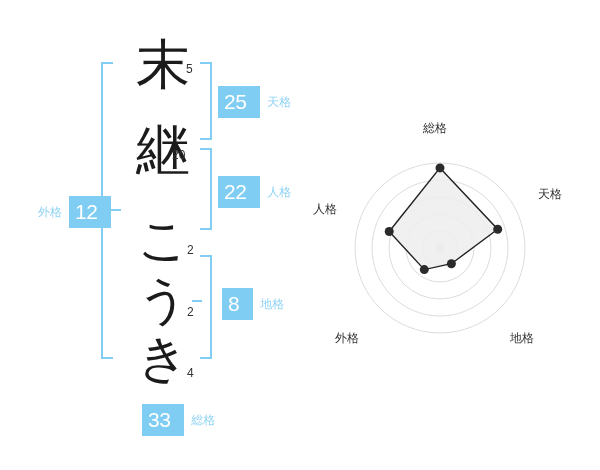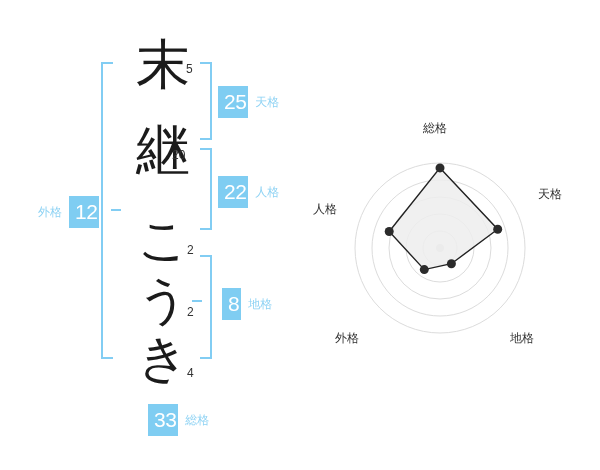--- a/index.html
+++ b/index.html
@@ -89,7 +89,7 @@
     font-size: 21px;
     line-height: 21px;
     font-family: "Liberation Sans", sans-serif;
-    padding: 5px 2px 6px 6px;
+    padding: 5px 14px 6px 6px;
     min-width: 18px;
     text-align: center;
     box-sizing: border-box;

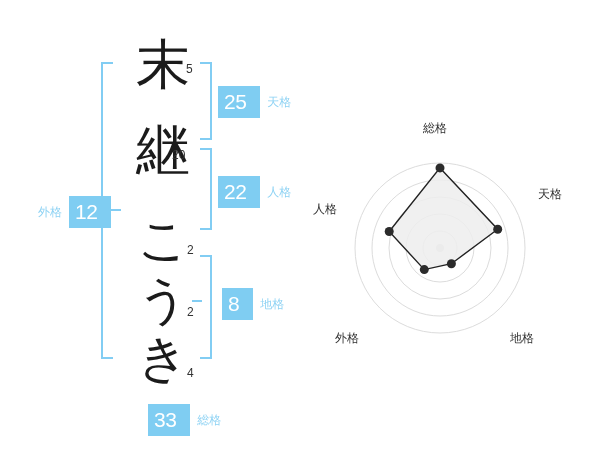--- a/index.html
+++ b/index.html
@@ -170,7 +170,7 @@
       <span class="badge-num">12</span>
     </div>
 
-    <div class="badge" style="left:148px; top:404px;">
+    <div class="badge" style="left:142px; top:404px;">
       <span class="badge-num">33</span>
       <span class="badge-label">総格</span>
     </div>

